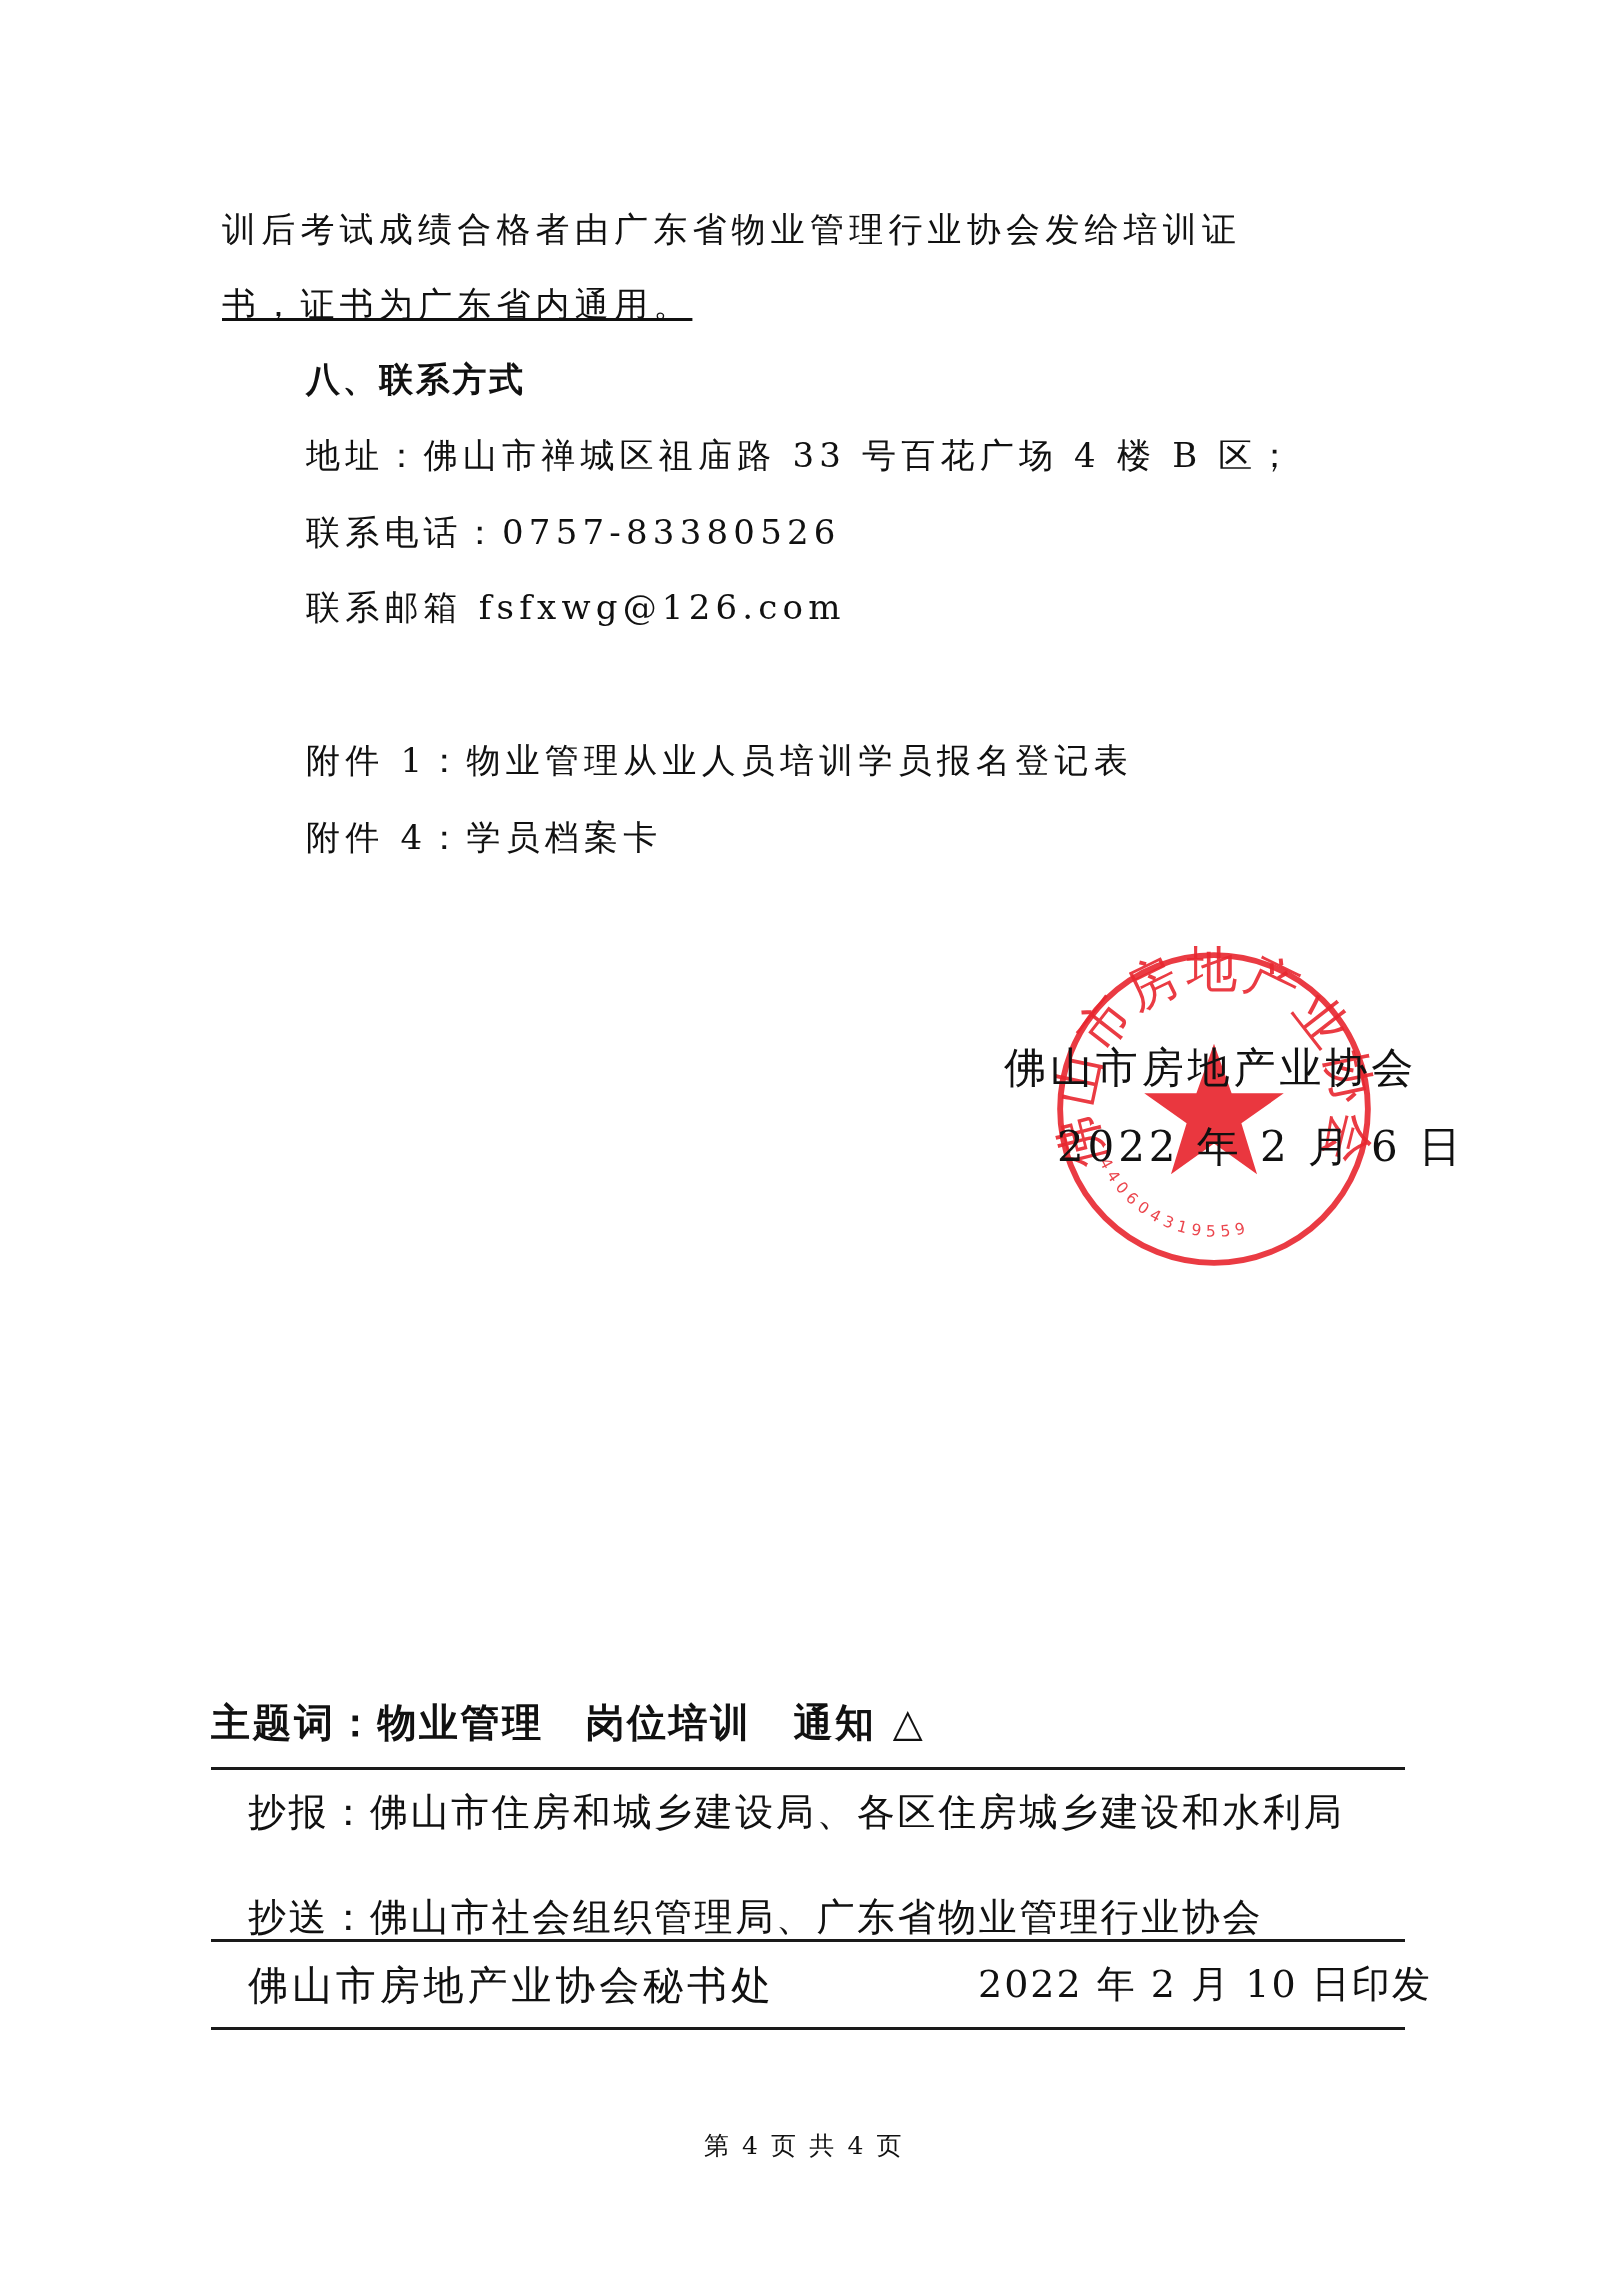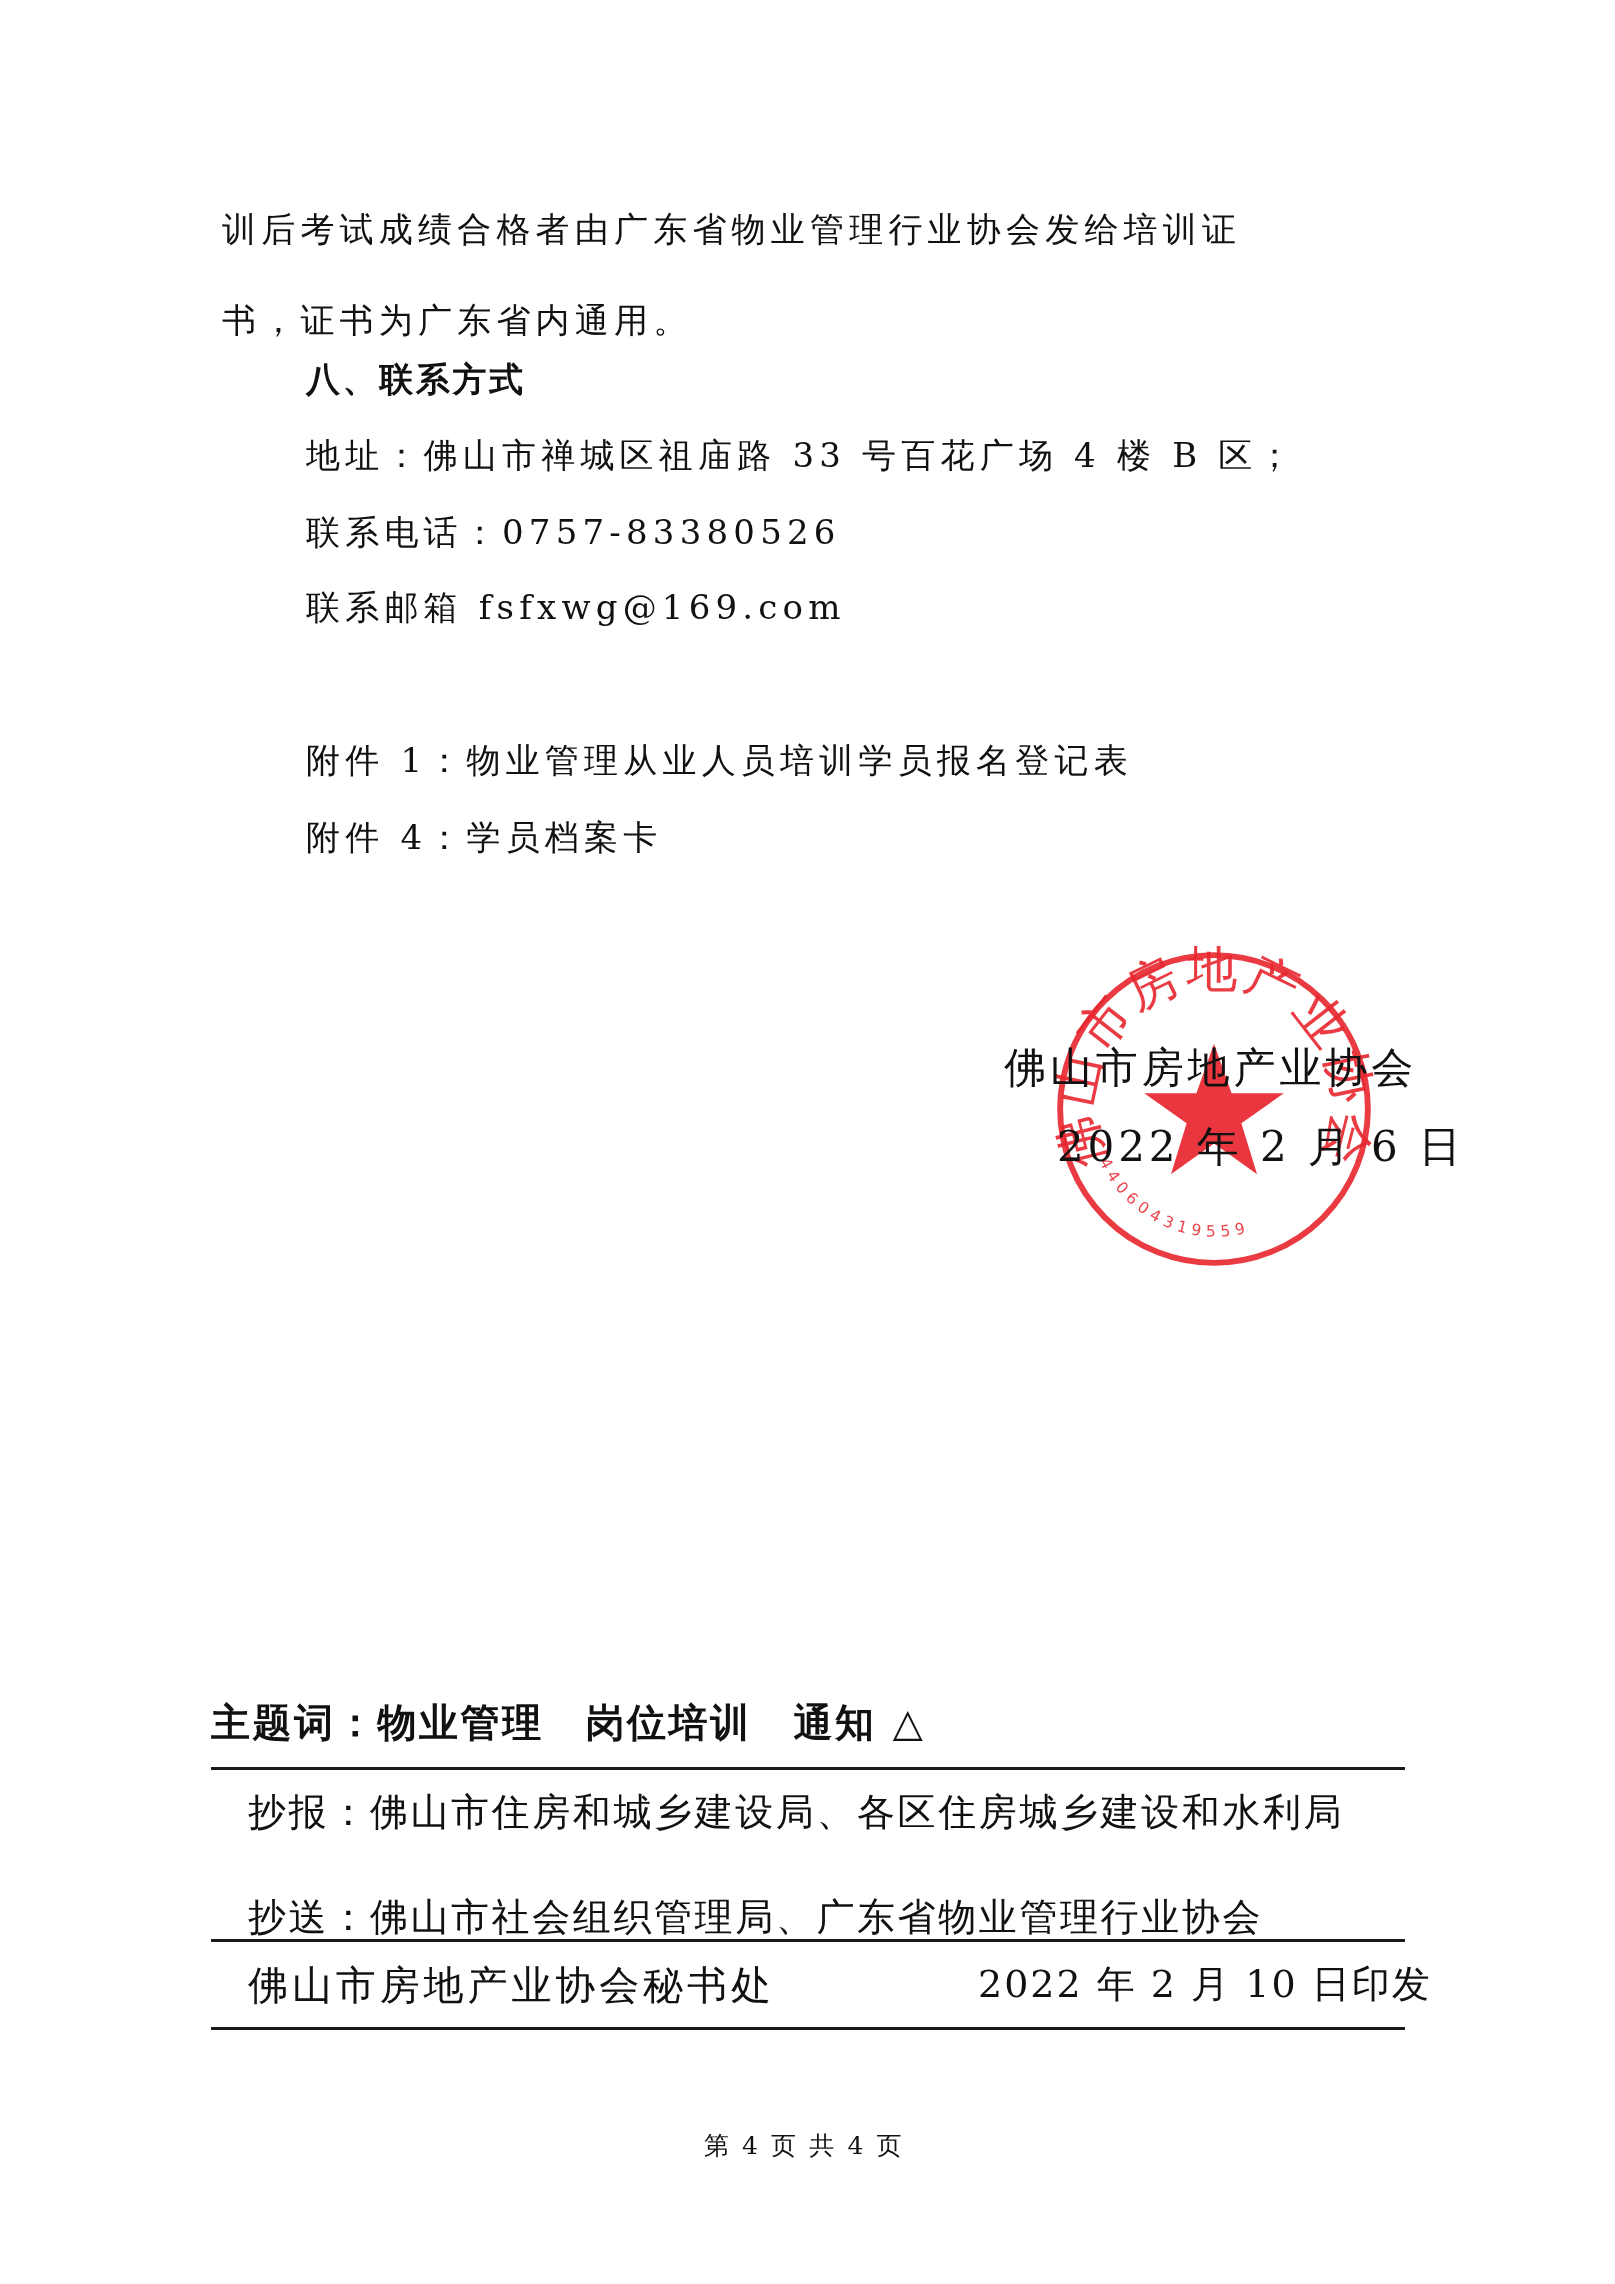--- a/index.html
+++ b/index.html
@@ -18,7 +18,7 @@
 <div>
 
   <div class="line" style="left:222px; top:212px;">训后考试成绩合格者由广东省物业管理行业协会发给培训证</div>
-  <div class="line" style="left:222px; top:303px;">书，证书为广东省内通用。</div>
+  <div class="line" style="left:222px; top:287px;text-decoration:underline;">书，证书为广东省内通用。</div>
 
   <div class="line bold" style="left:306px; top:362px;">八、联系方式</div>
   <div class="line" style="left:306px; top:438px;">地址：佛山市禅城区祖庙路 33 号百花广场 4 楼 B 区；</div>

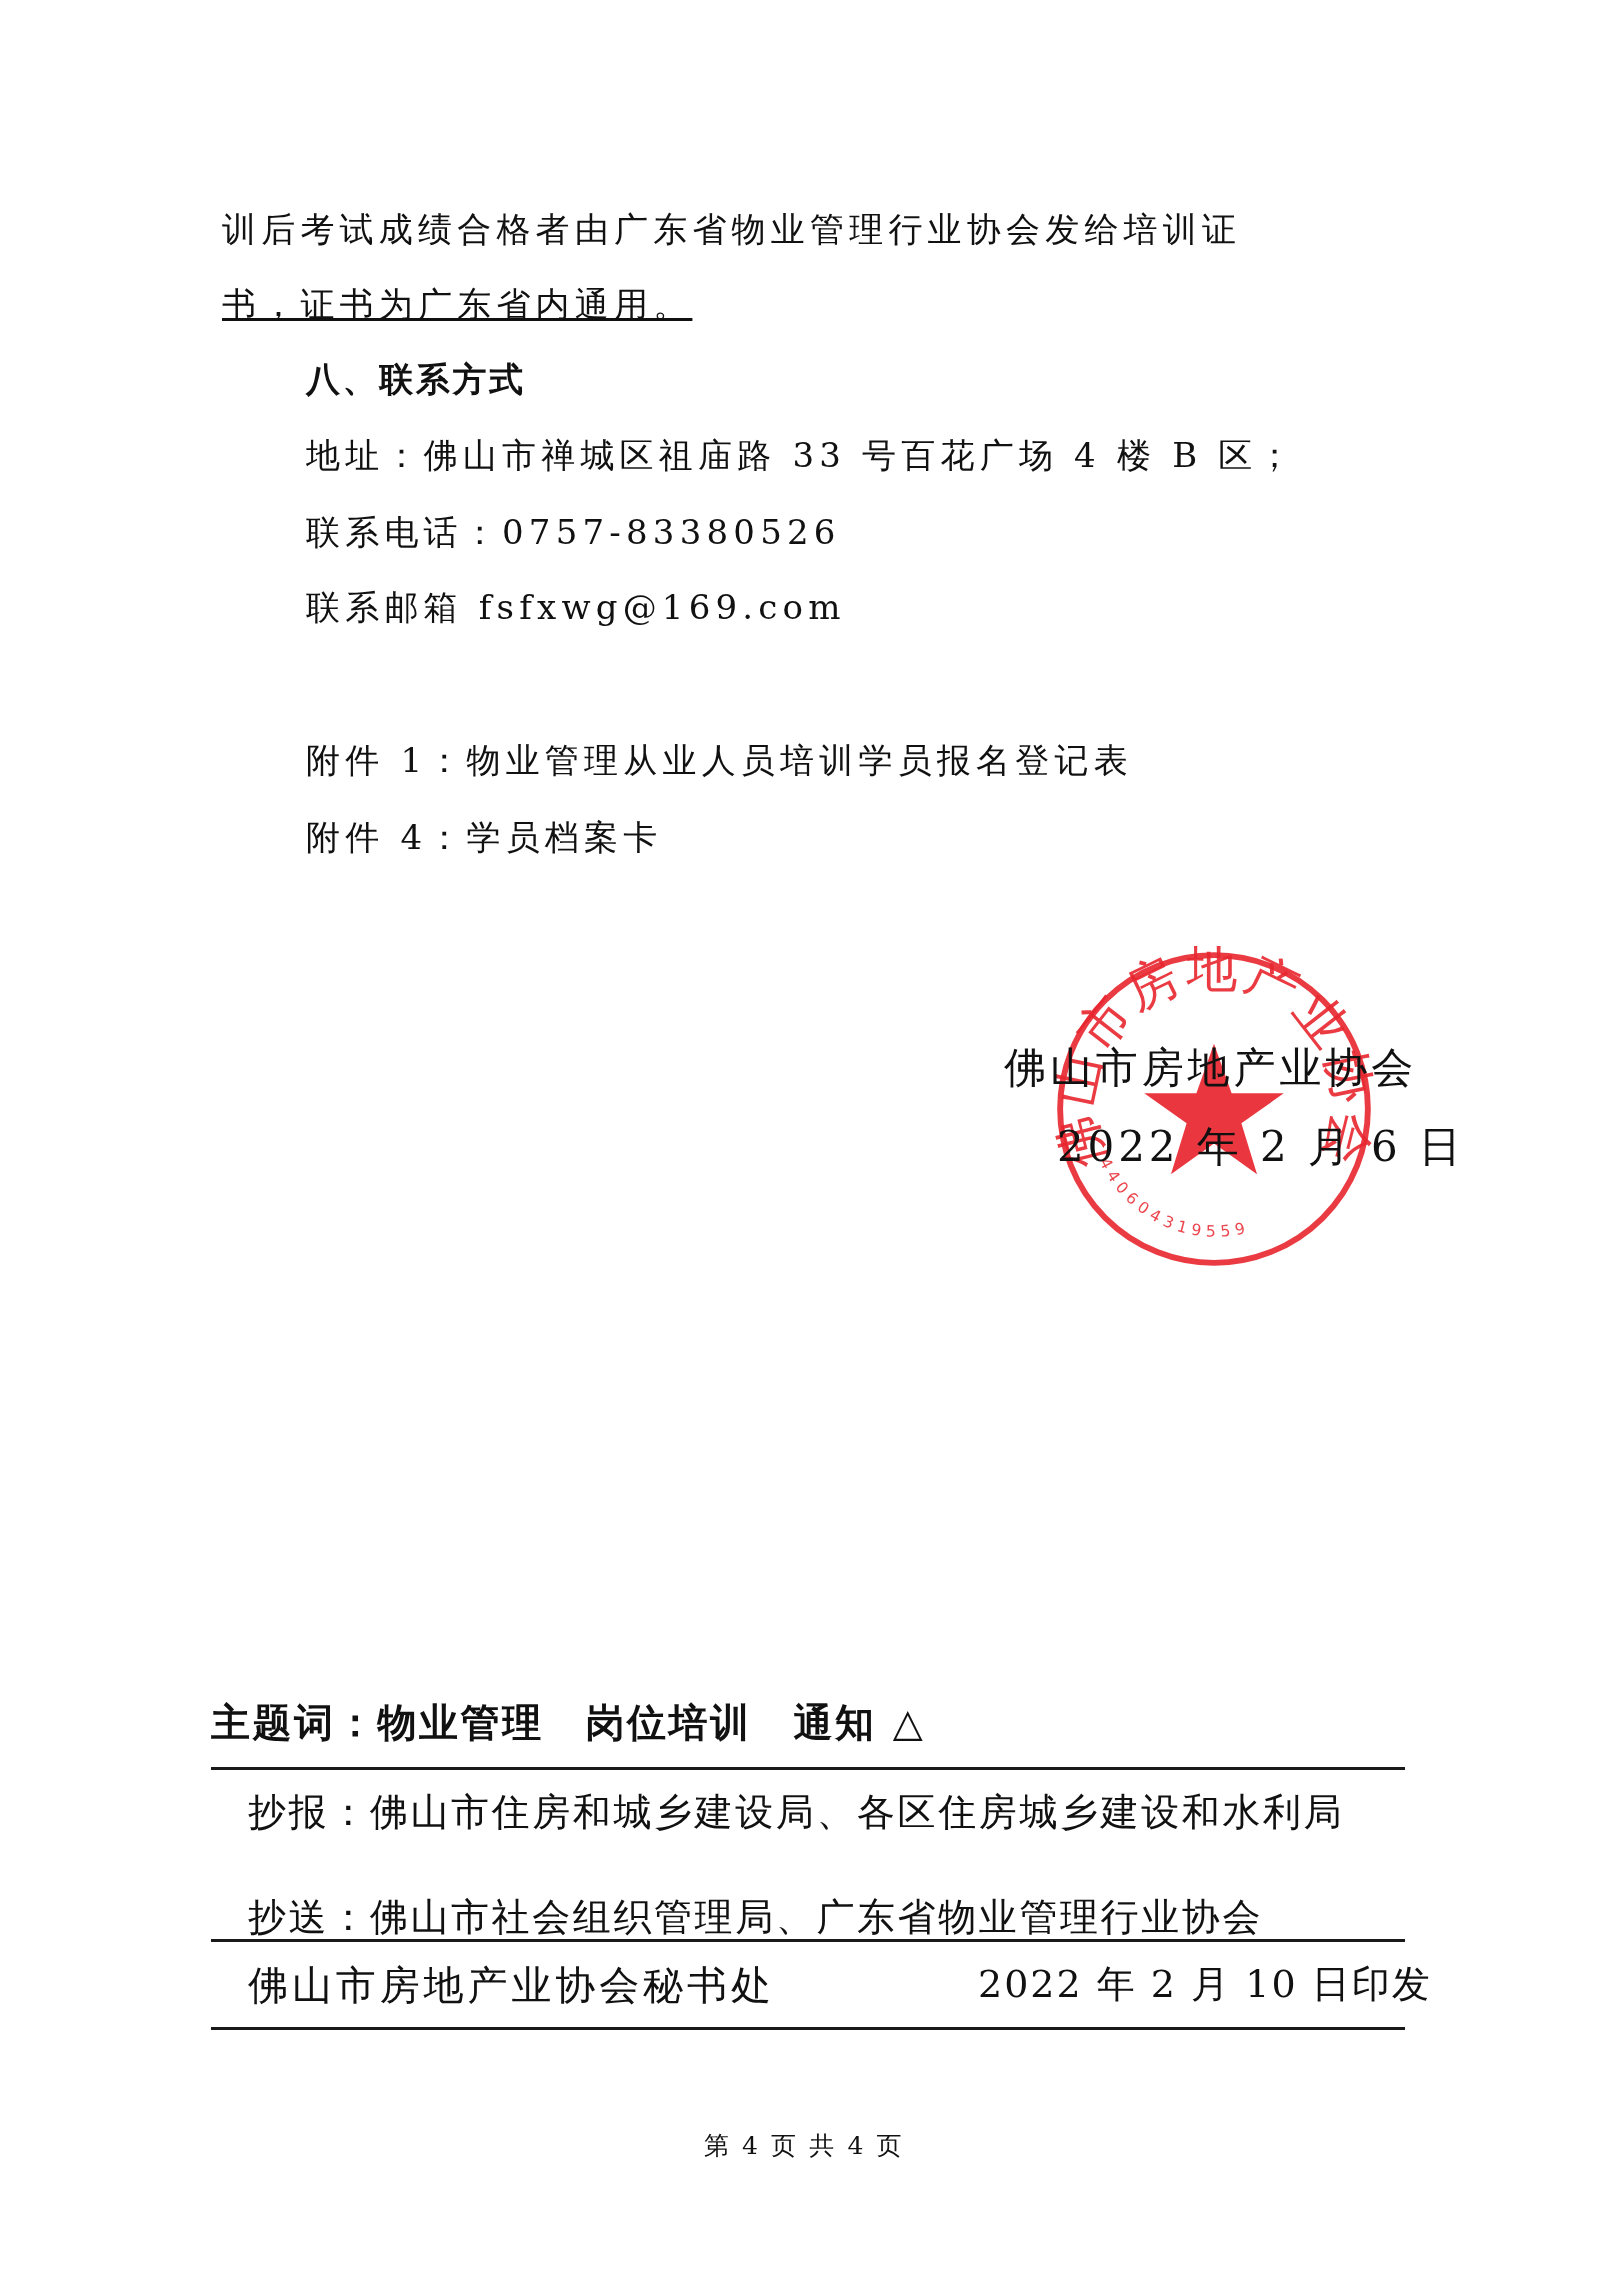--- a/index.html
+++ b/index.html
@@ -23,7 +23,7 @@
   <div class="line bold" style="left:306px; top:362px;">八、联系方式</div>
   <div class="line" style="left:306px; top:438px;">地址：佛山市禅城区祖庙路 33 号百花广场 4 楼 B 区；</div>
   <div class="line" style="left:306px; top:515px;">联系电话：0757-83380526</div>
-  <div class="line" style="left:306px; top:590px;">联系邮箱 fsfxwg@169.com</div>
+  <div class="line" style="left:306px; top:590px;">联系邮箱 fsfxwg@126.com</div>
 
   <div class="line" style="left:306px; top:743px;">附件 1：物业管理从业人员培训学员报名登记表</div>
   <div class="line" style="left:306px; top:820px;">附件 4：学员档案卡</div>

